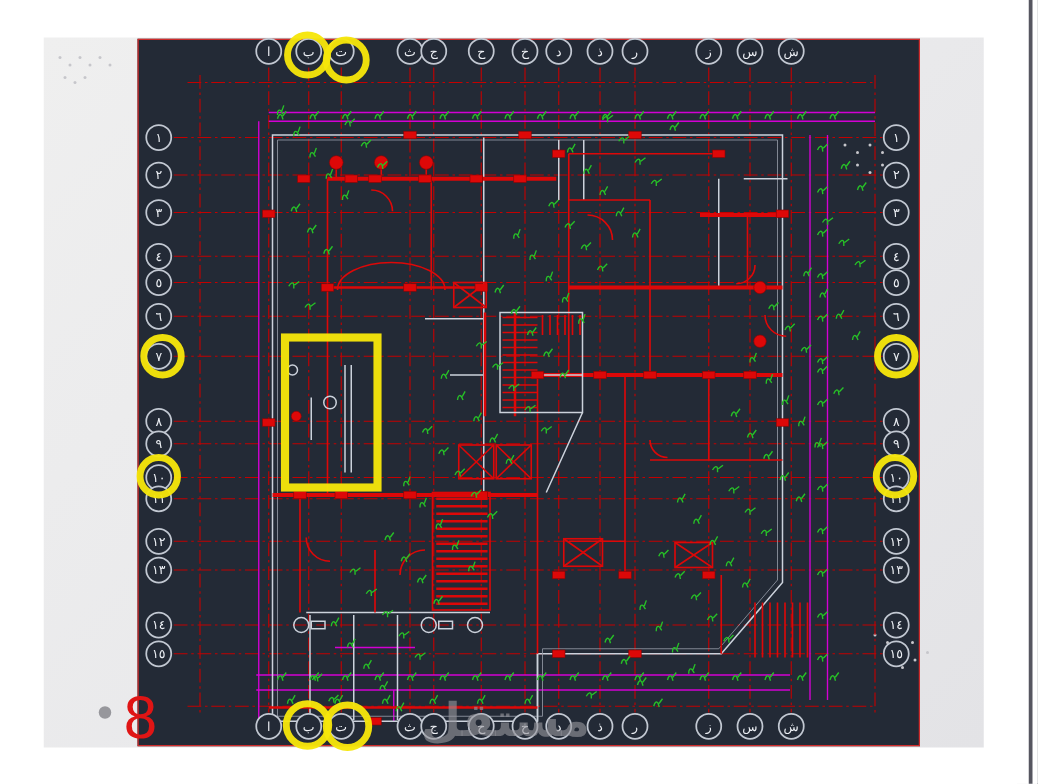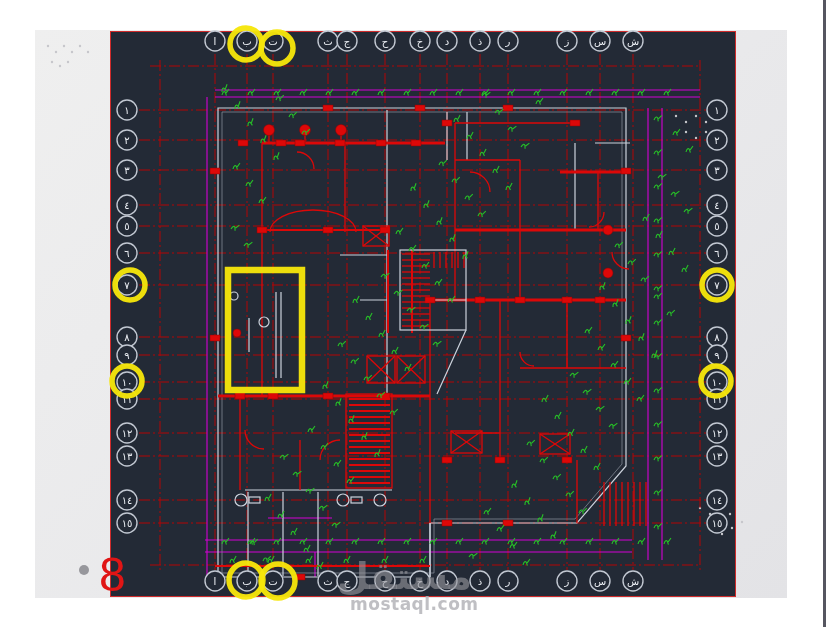--- a/index.html
+++ b/index.html
@@ -687,7 +687,6 @@
   <div class="pageno">8</div>
 
   <div class="wm-logo">مستقل</div>
-  <div class="wm-domain">mostaql.com</div>
 
   <div class="win-edge"></div>
 </div>

